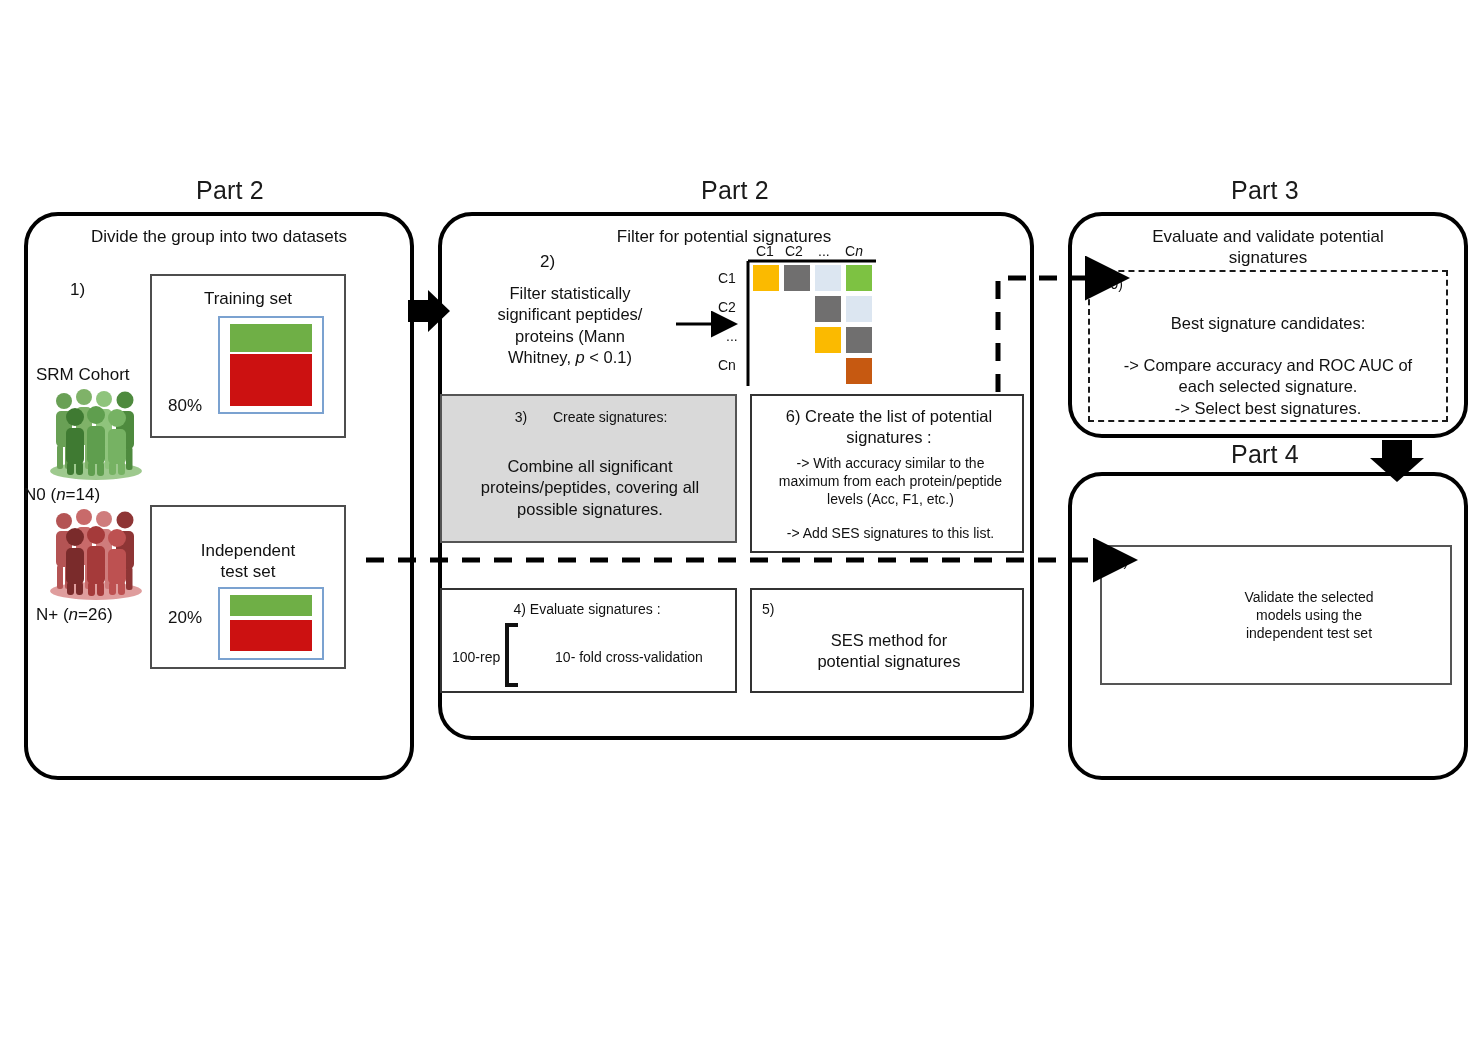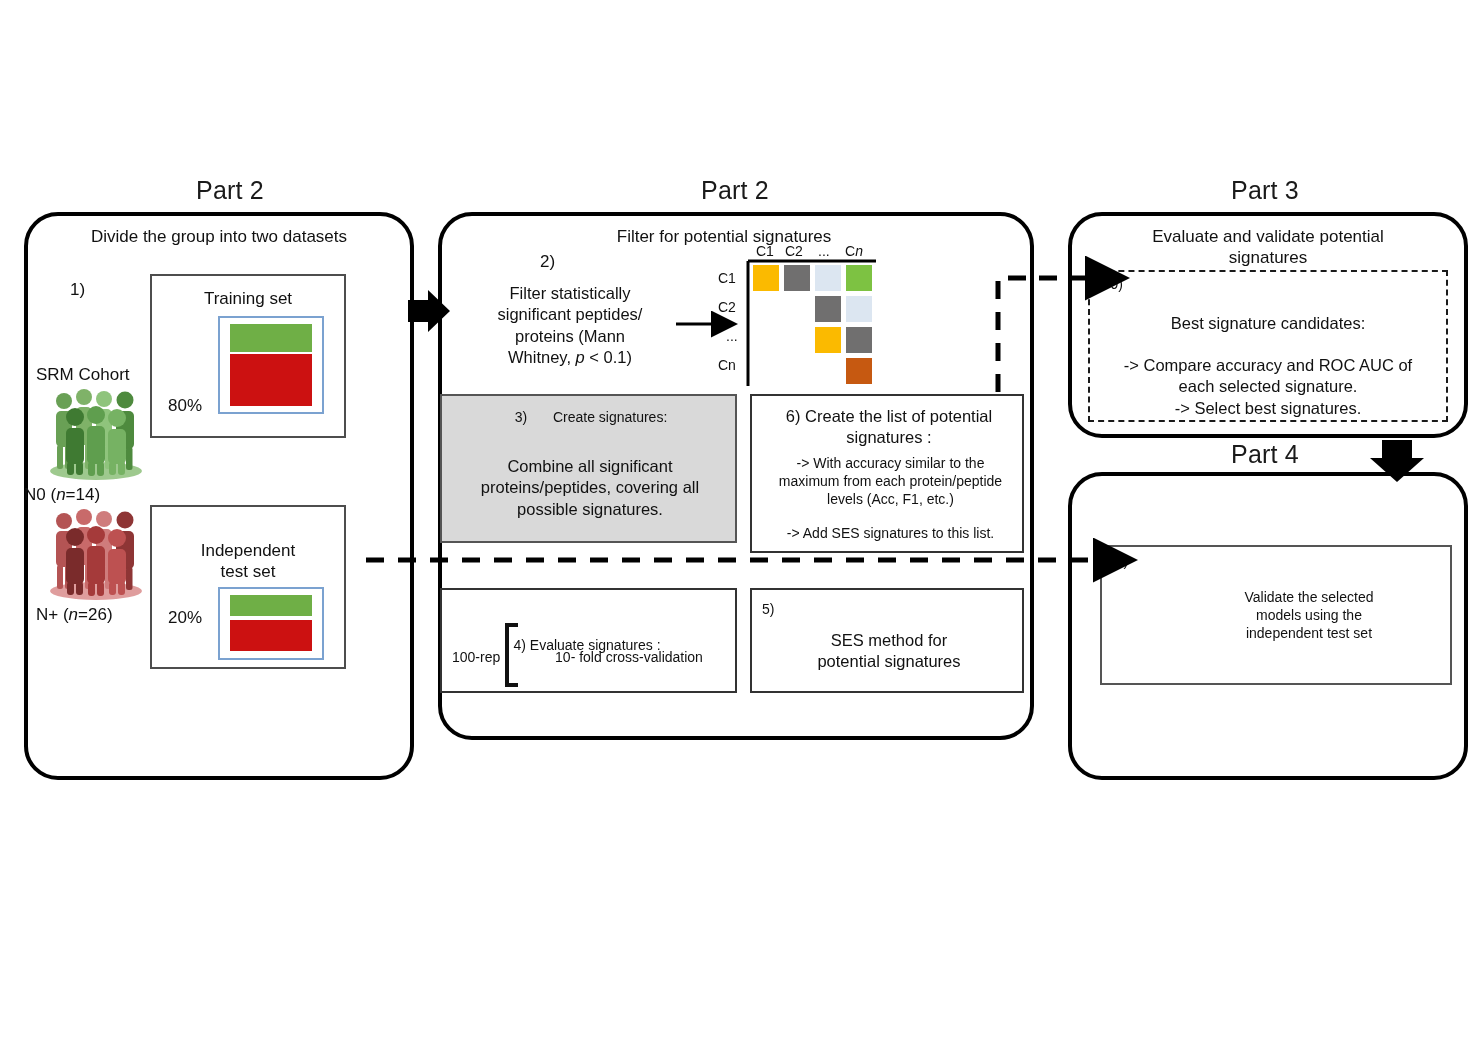--- a/index.html
+++ b/index.html
@@ -310,7 +310,7 @@
   </div>
 
   <div class="txtbox" style="left:440px; top:588px; width:297px; height:105px;">
-    <div class="ltext" style="left:10px; top:10px; width:270px;margin-top:36px;">4) Evaluate signatures :</div>
+    <div class="ltext" style="left:10px; top:10px; width:270px;">4) Evaluate signatures :</div>
     <div class="ltext" style="left:10px; top:58px;">100-rep</div>
     <div class="ltext" style="left:82px; top:58px; width:210px;">10- fold cross-validation</div>
     <svg width="297" height="105" style="position:absolute;left:0;top:0;">

